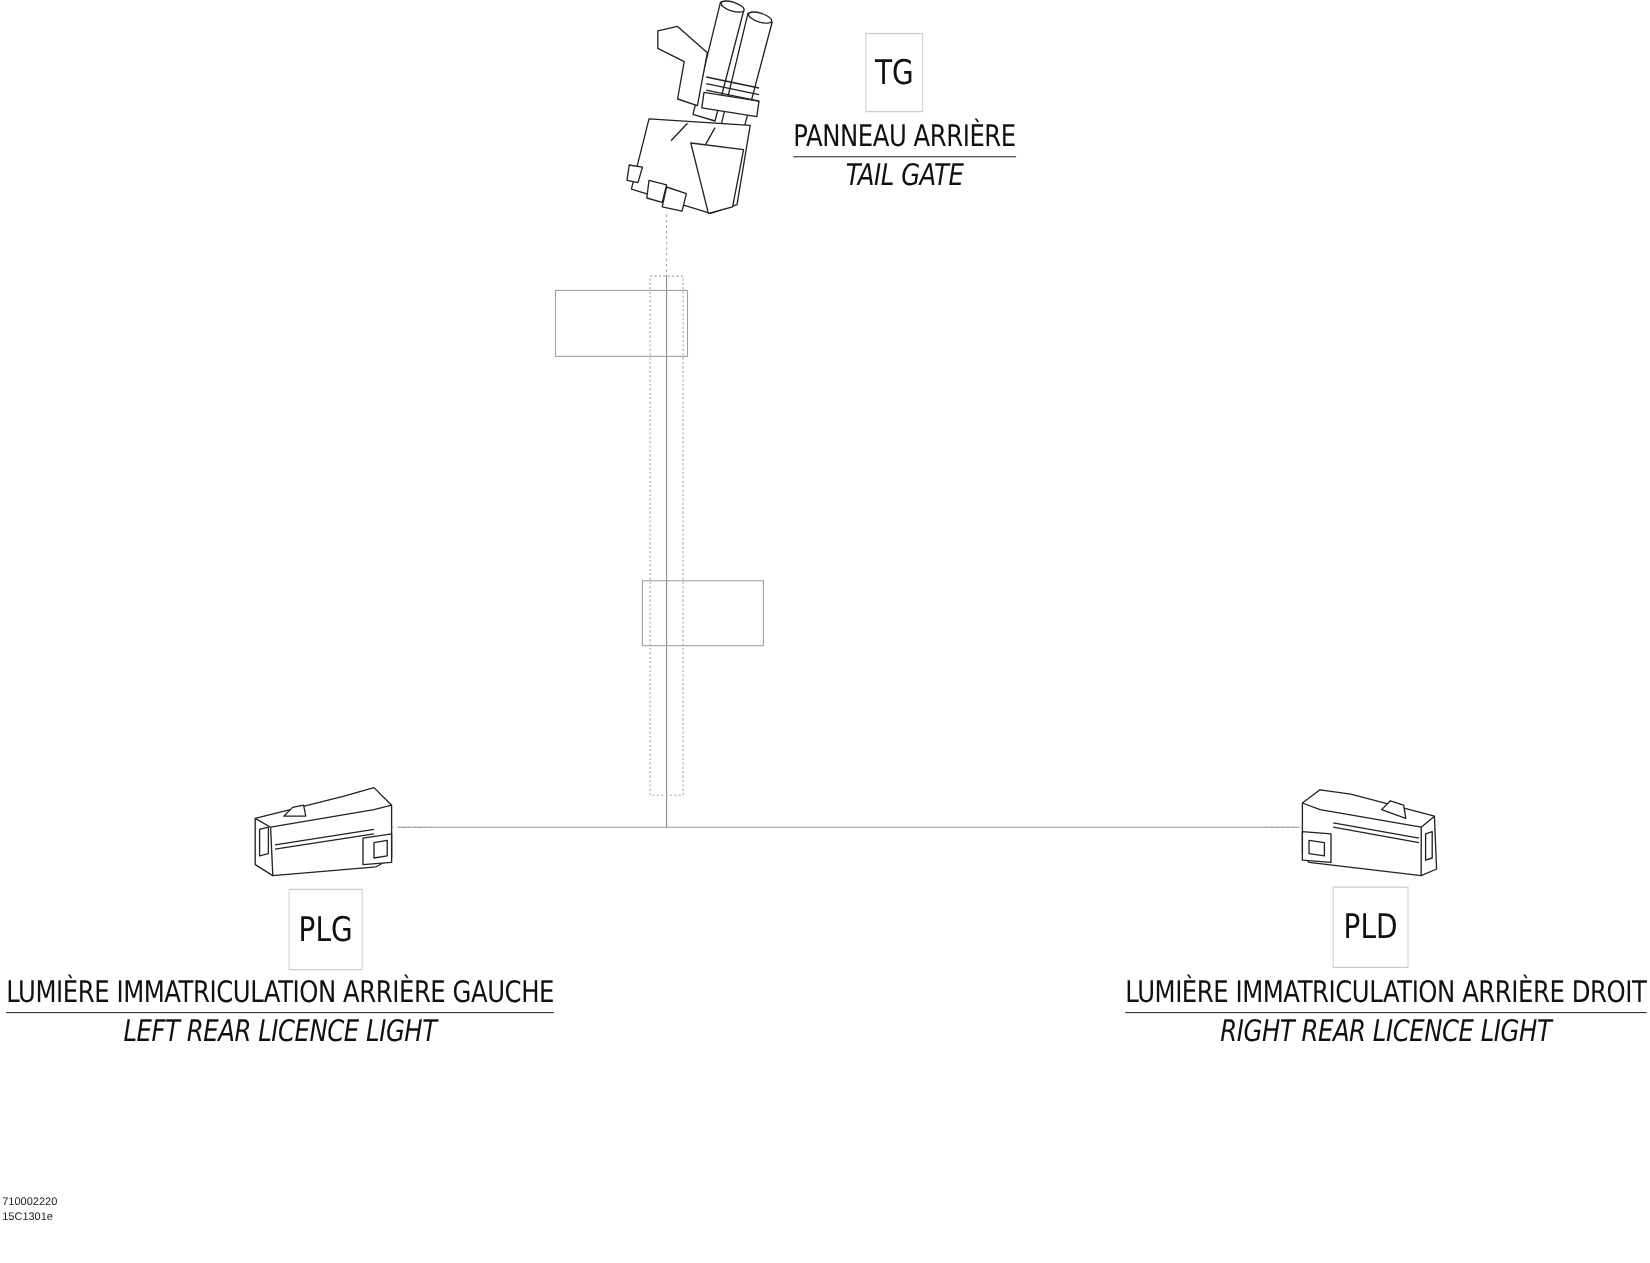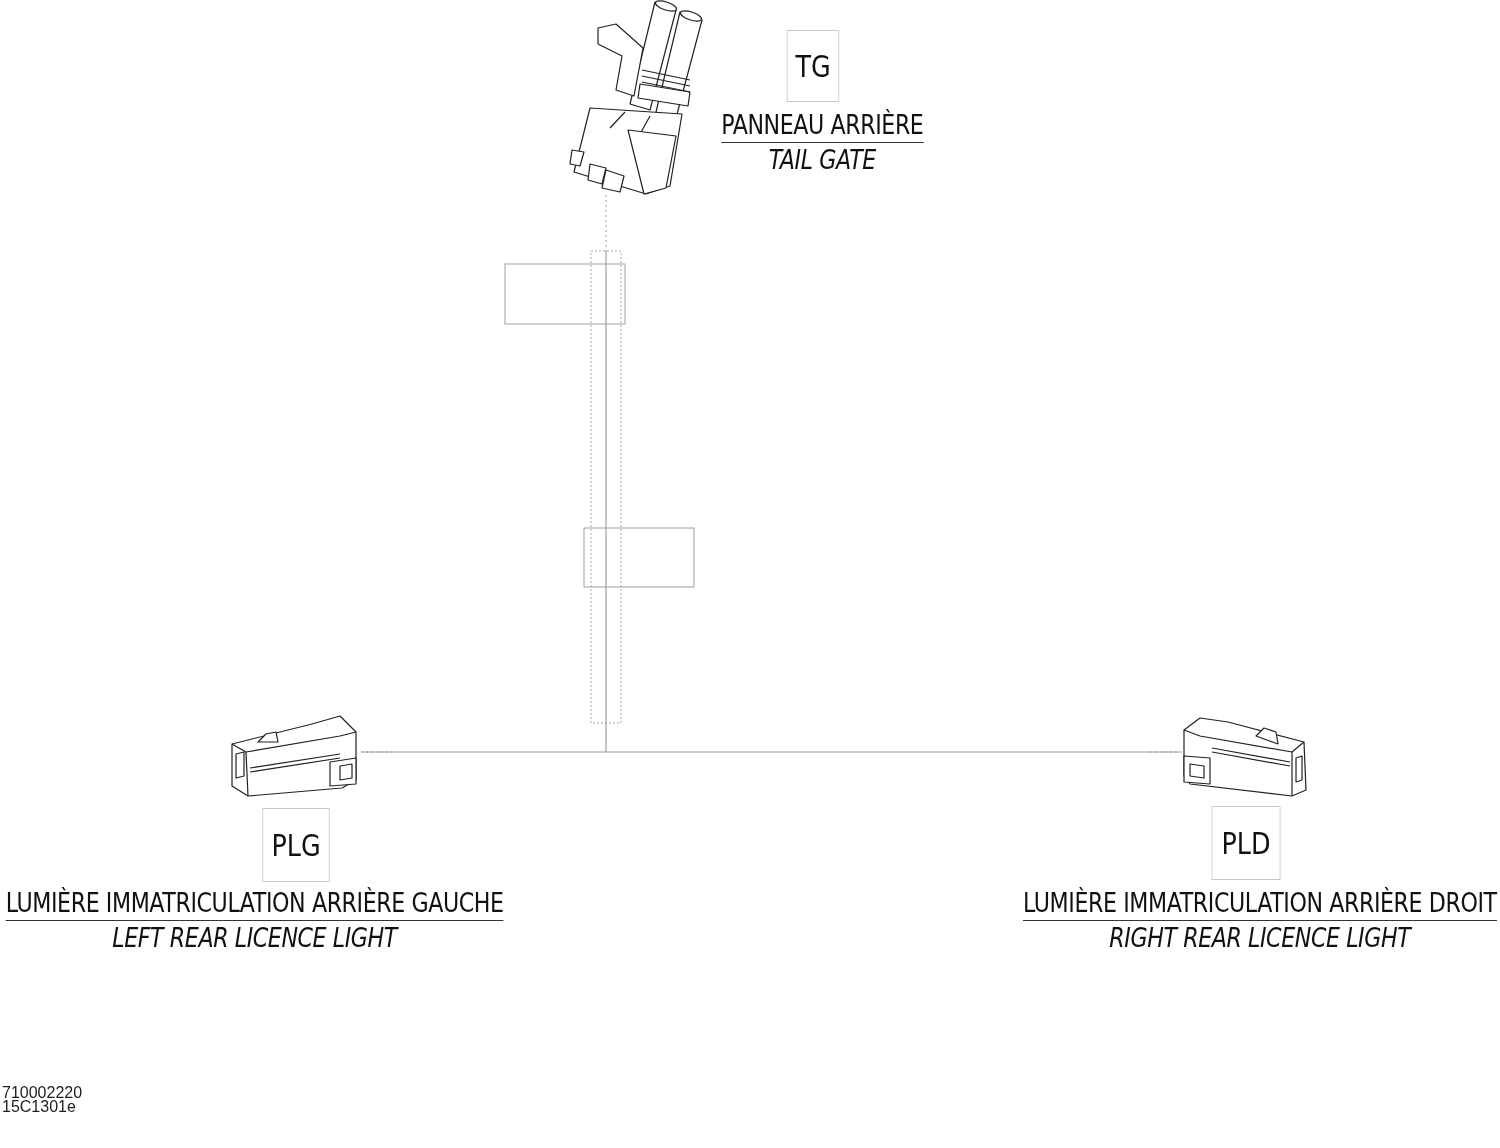--- a/index.html
+++ b/index.html
@@ -16,7 +16,7 @@
   .label .en { display: block; font-family: "DejaVu Sans", sans-serif; font-style: italic;
                font-size: 27px; letter-spacing: -0.5px; line-height: 34px; }
   .label-inner { display: inline-block; transform: scaleX(0.82); transform-origin: center top; }
-  .footer { position: absolute; left: 2px; top: 1086px; font-size: 16px; line-height: 14px; color: #222; }
+  .footer { position: absolute; left: 2px; top: 1086px; font-size: 10px; line-height: 14px; color: #222; }
 </style>
 </head>
 <body>

